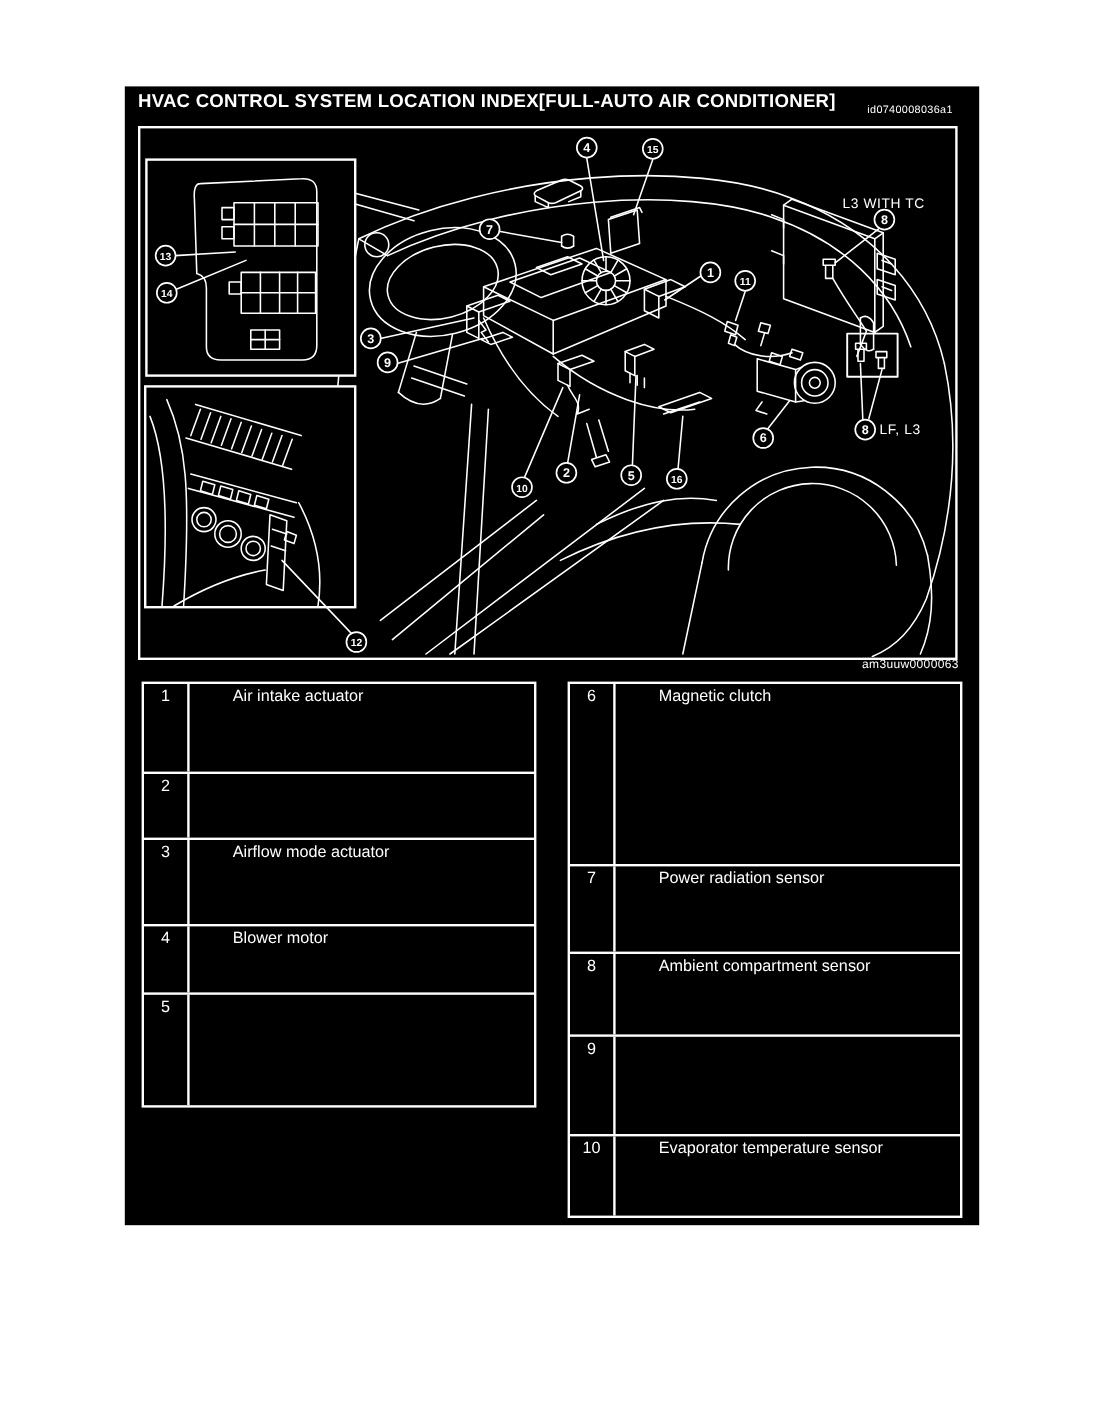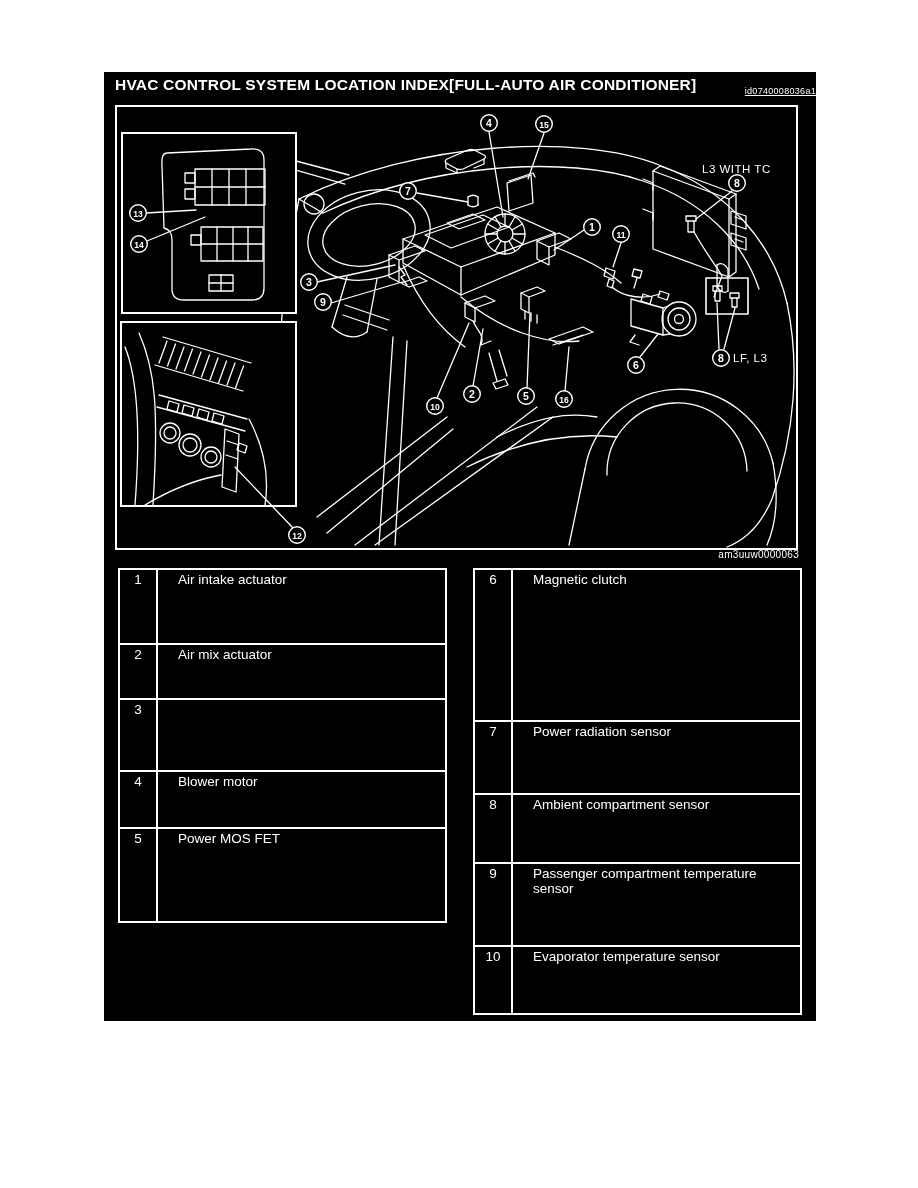--- a/index.html
+++ b/index.html
@@ -6,7 +6,7 @@
   body{width:918px;height:1188px;position:relative;font-family:"Liberation Sans",sans-serif;}
   .panel{position:absolute;left:104px;top:72px;width:712px;height:949px;background:#000;color:#fff;}
   .title{position:absolute;left:11px;top:4px;font-size:15.5px;font-weight:bold;letter-spacing:.2px;white-space:nowrap;}
-  .doc-id{position:absolute;right:0;top:14px;font-size:9px;letter-spacing:.3px;text-decoration:underline;}
+  .doc-id{position:absolute;right:22px;top:14px;font-size:9px;letter-spacing:.3px;}
   .diagram-frame{position:absolute;left:11px;top:33px;width:683px;height:445px;border:2px solid #fff;box-sizing:border-box;}
   .figure-id{position:absolute;right:17px;top:477px;font-size:10px;letter-spacing:.3px;}
   .tbl{position:absolute;border:2px solid #fff;box-sizing:content-box;width:325px;}

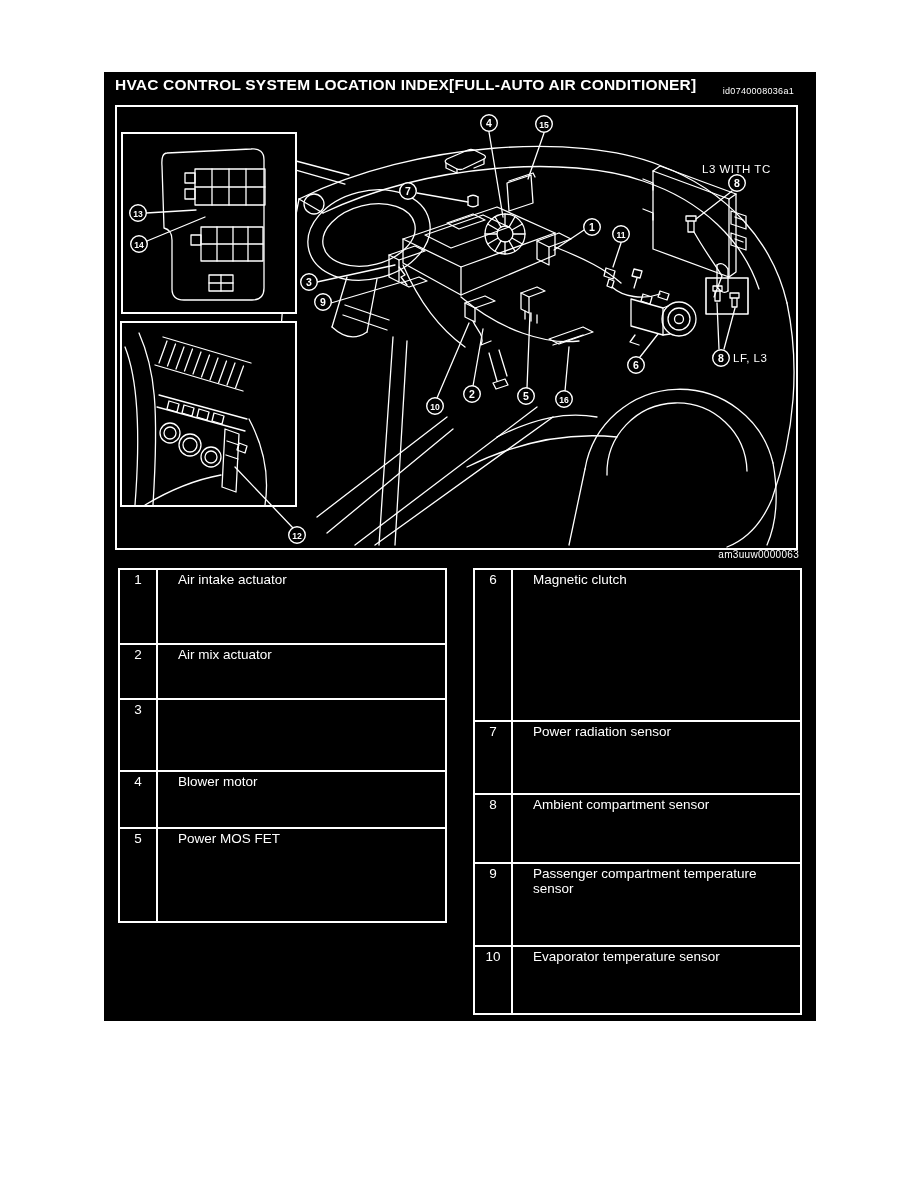--- a/index.html
+++ b/index.html
@@ -15,7 +15,7 @@
   .trow{display:flex;box-sizing:border-box;border-top:2px solid #fff;}
   .trow:first-child{border-top:none;}
   .tnum{width:36px;flex:0 0 36px;border-right:2px solid #fff;text-align:center;padding-top:2px;font-size:13.5px;}
-  .tdesc{flex:1;padding:2px 20px;font-size:13.5px;}
+  .tdesc{flex:1;padding:2px 0;font-size:13.5px;margin-left:36px;}
   svg .art{stroke:#fff;fill:none;stroke-width:1.3;stroke-linecap:round;stroke-linejoin:round;}
   svg .inset{fill:#000;stroke:#fff;stroke-width:2;}
   svg .co{fill:#000;stroke:#fff;stroke-width:1.4;}

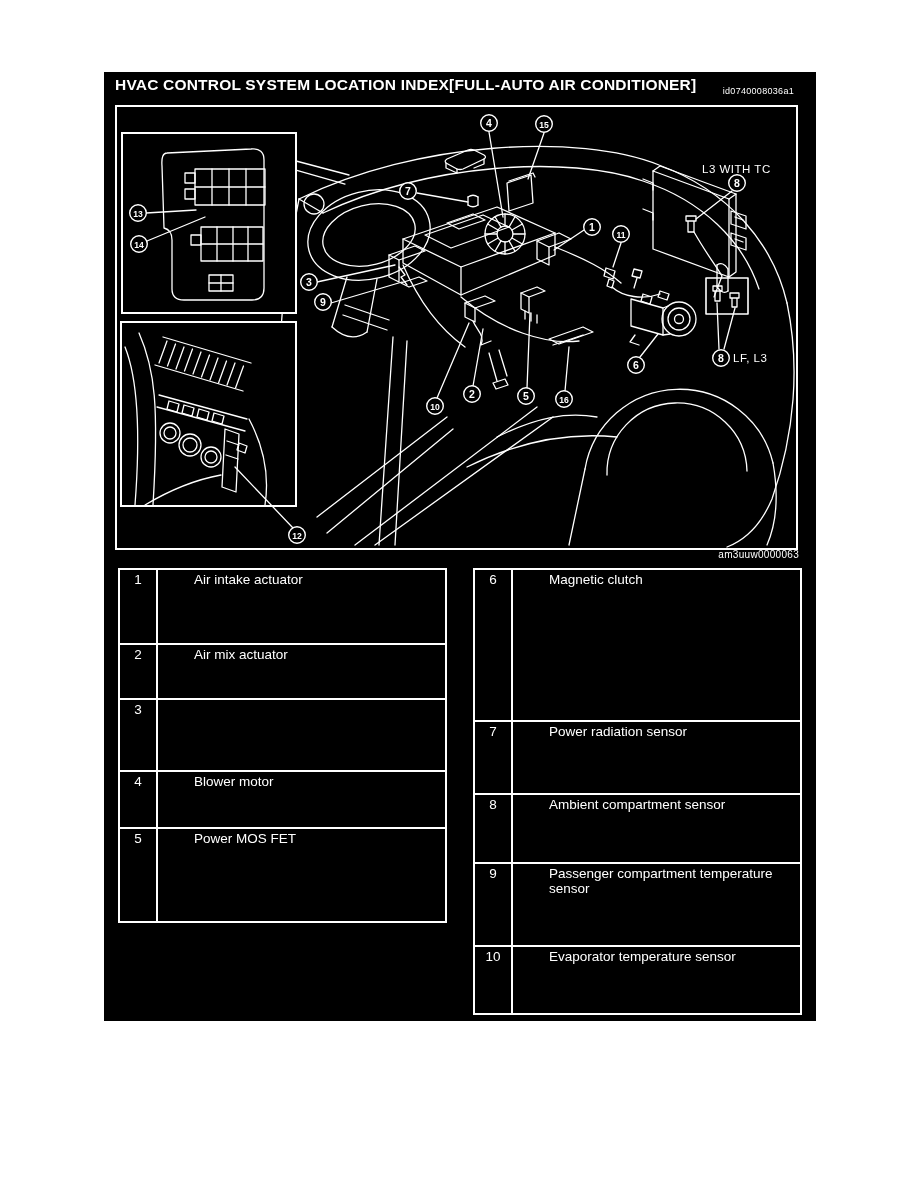--- a/index.html
+++ b/index.html
@@ -283,7 +283,6 @@
       </div>
       <div class="trow" style="height: 55px;">
         <div class="tnum">2</div>
-        <div class="tdesc">Air mix actuator</div>
       </div>
       <div class="trow" style="height: 72px;">
         <div class="tnum">3</div>

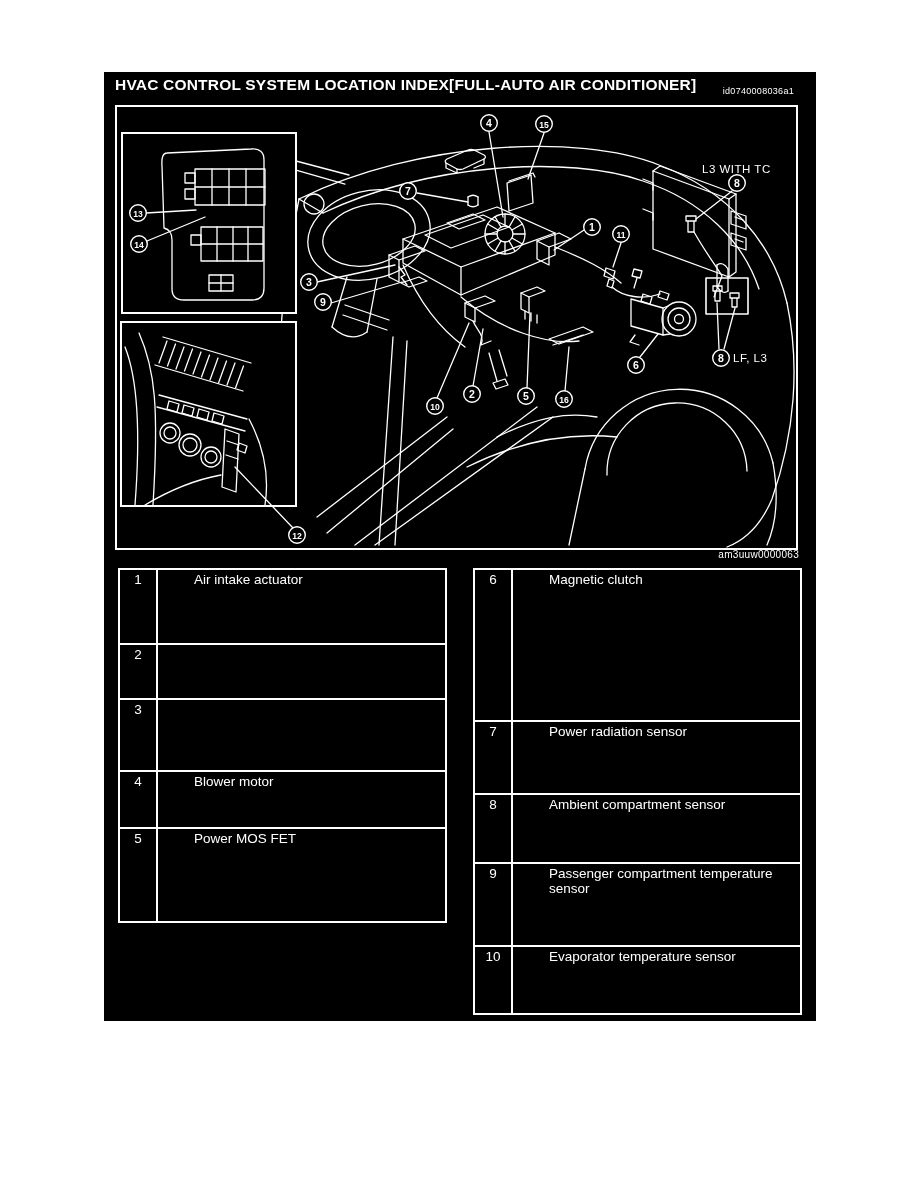--- a/index.html
+++ b/index.html
@@ -286,6 +286,7 @@
       </div>
       <div class="trow" style="height: 72px;">
         <div class="tnum">3</div>
+        <div class="tdesc">Airflow mode actuator</div>
       </div>
       <div class="trow" style="height: 57px;">
         <div class="tnum">4</div>

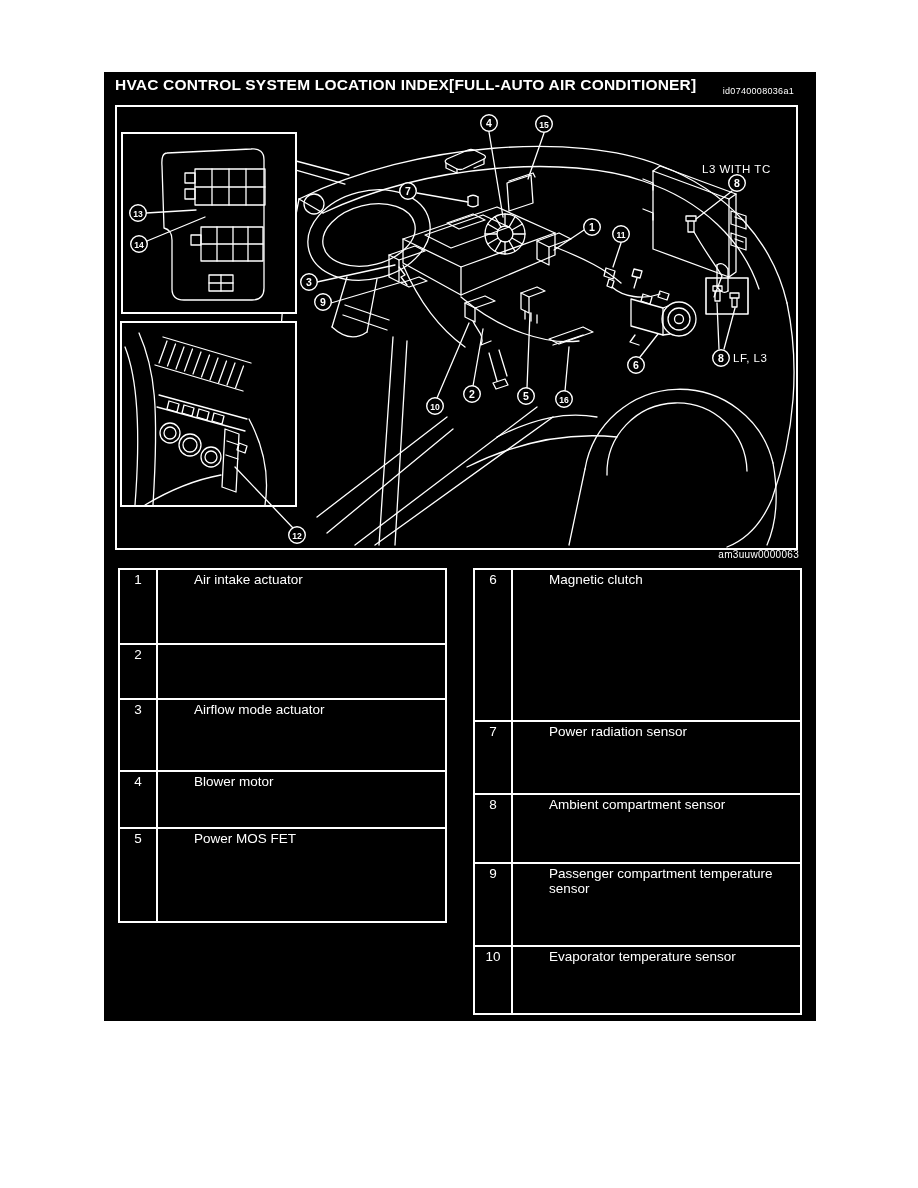--- a/index.html
+++ b/index.html
@@ -294,7 +294,6 @@
       </div>
       <div class="trow" style="height: 94px;">
         <div class="tnum">5</div>
-        <div class="tdesc">Power MOS FET</div>
       </div>
     </div>
   <div class="tbl tbl-right" id="table-right">

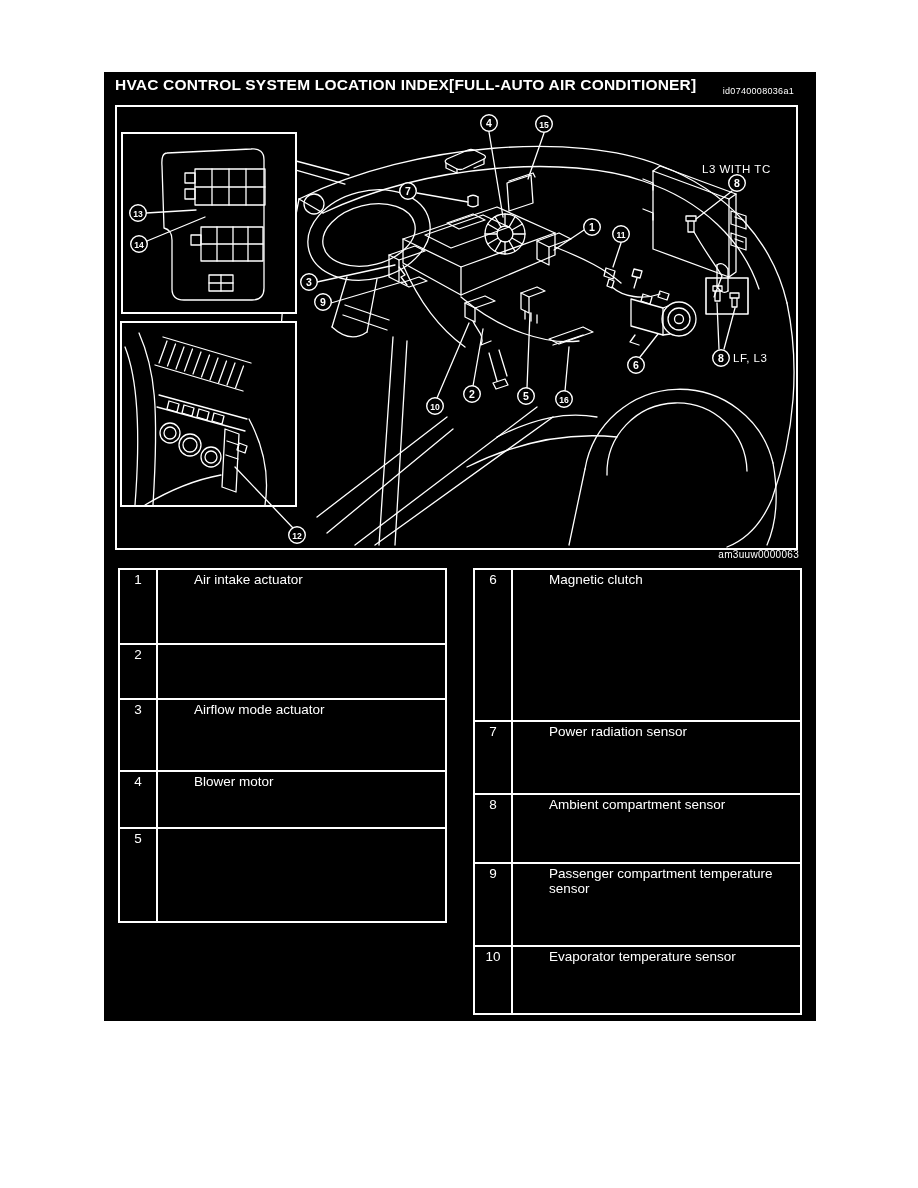--- a/index.html
+++ b/index.html
@@ -311,7 +311,6 @@
       </div>
       <div class="trow" style="height: 83px;">
         <div class="tnum">9</div>
-        <div class="tdesc">Passenger compartment temperature sensor</div>
       </div>
       <div class="trow" style="height: 68px;">
         <div class="tnum">10</div>

